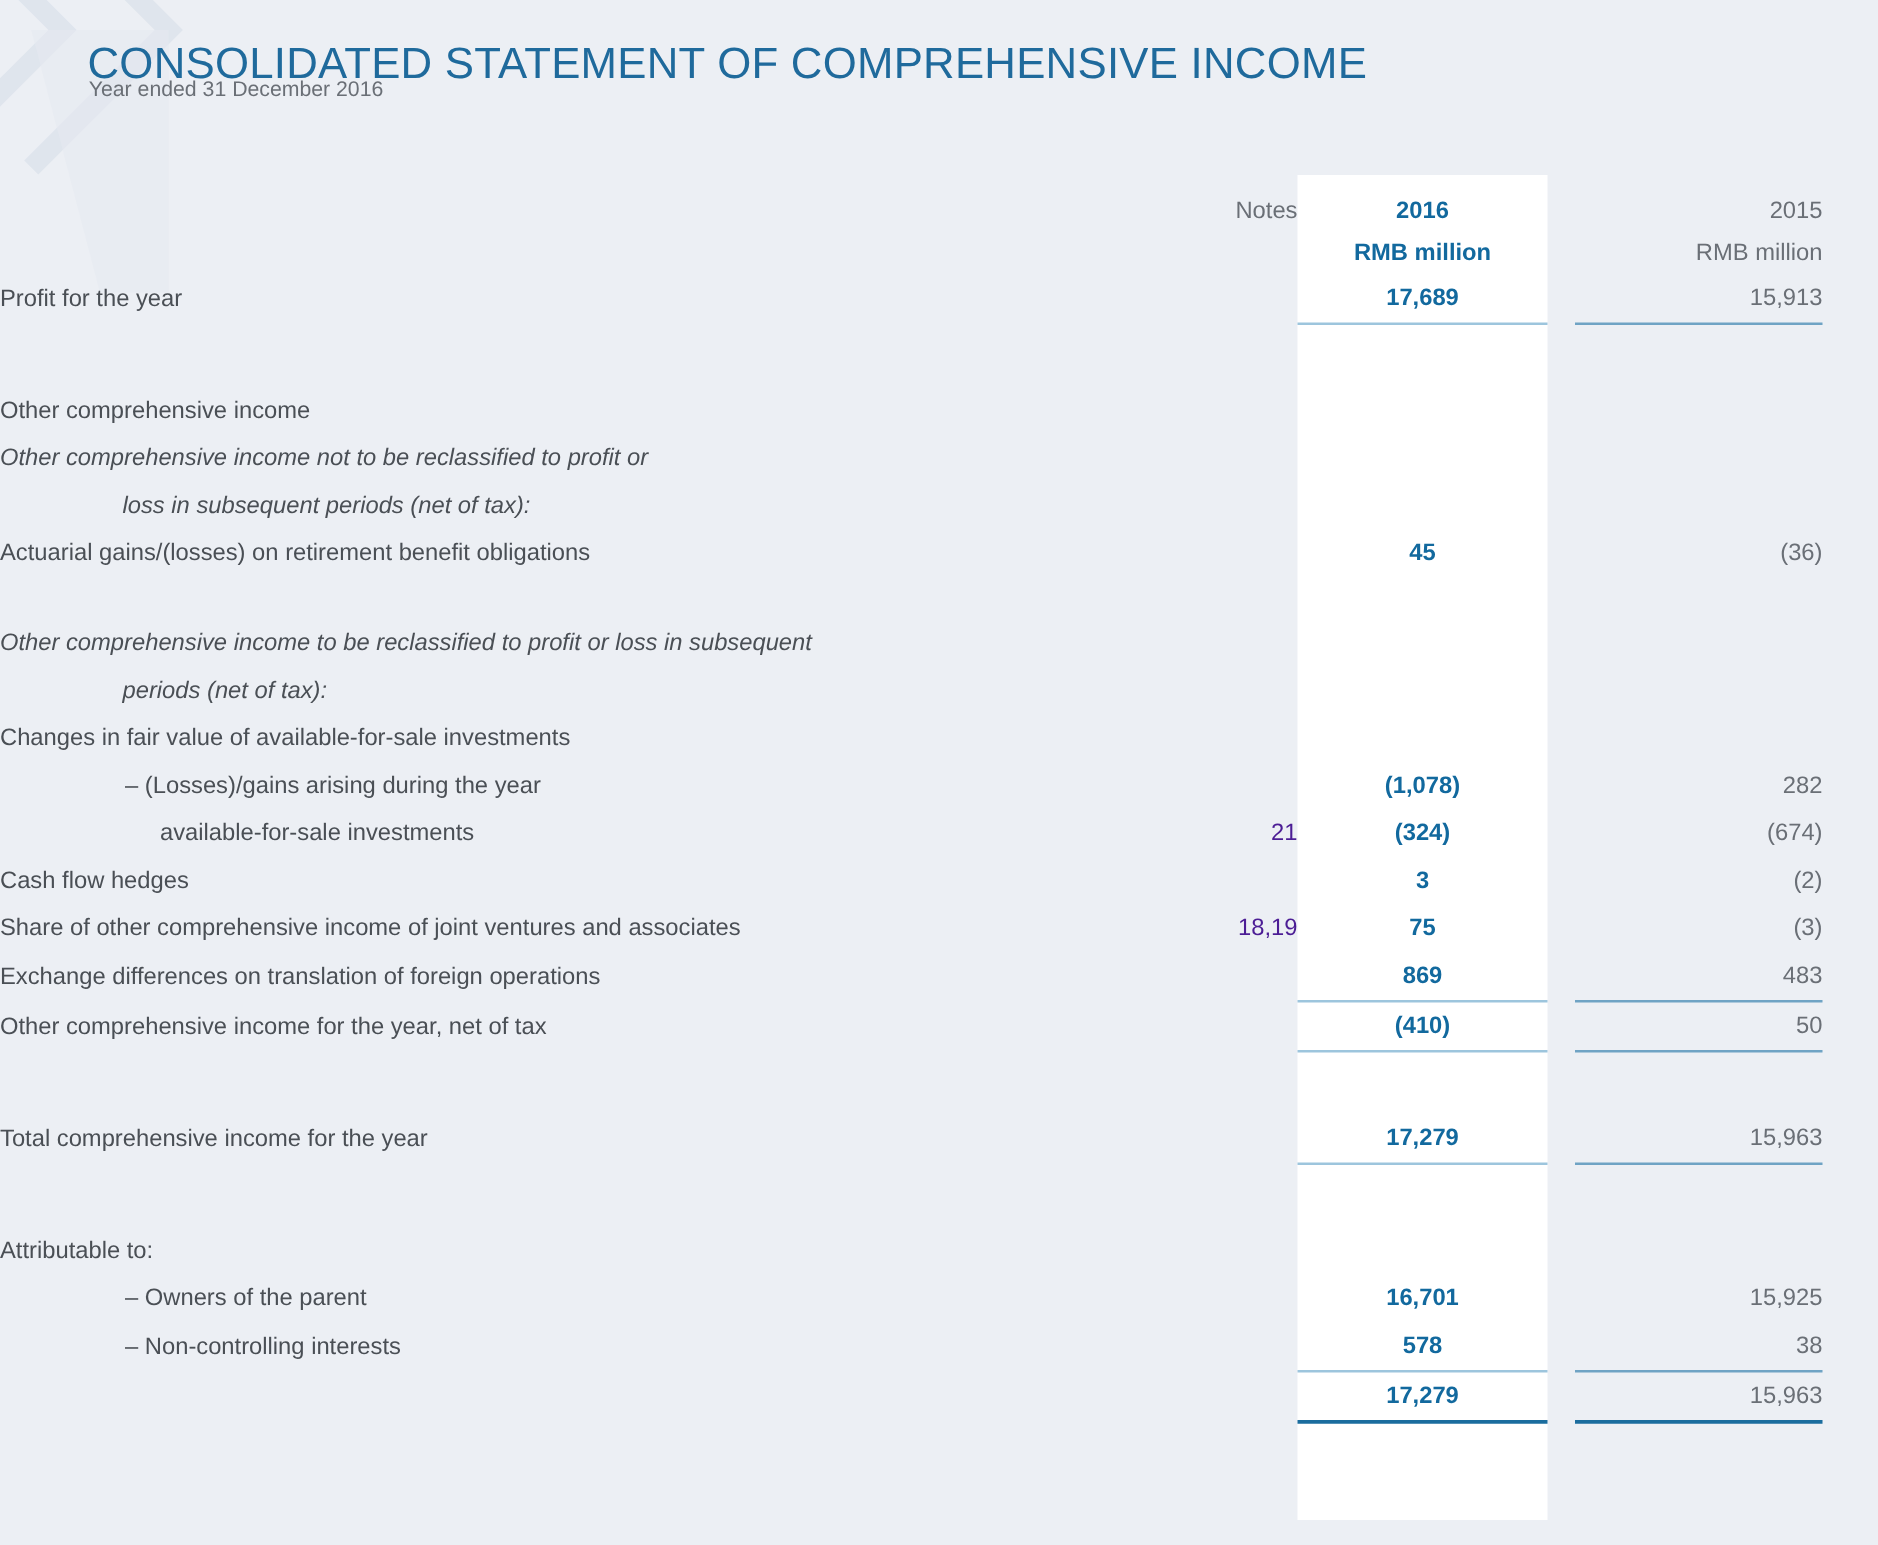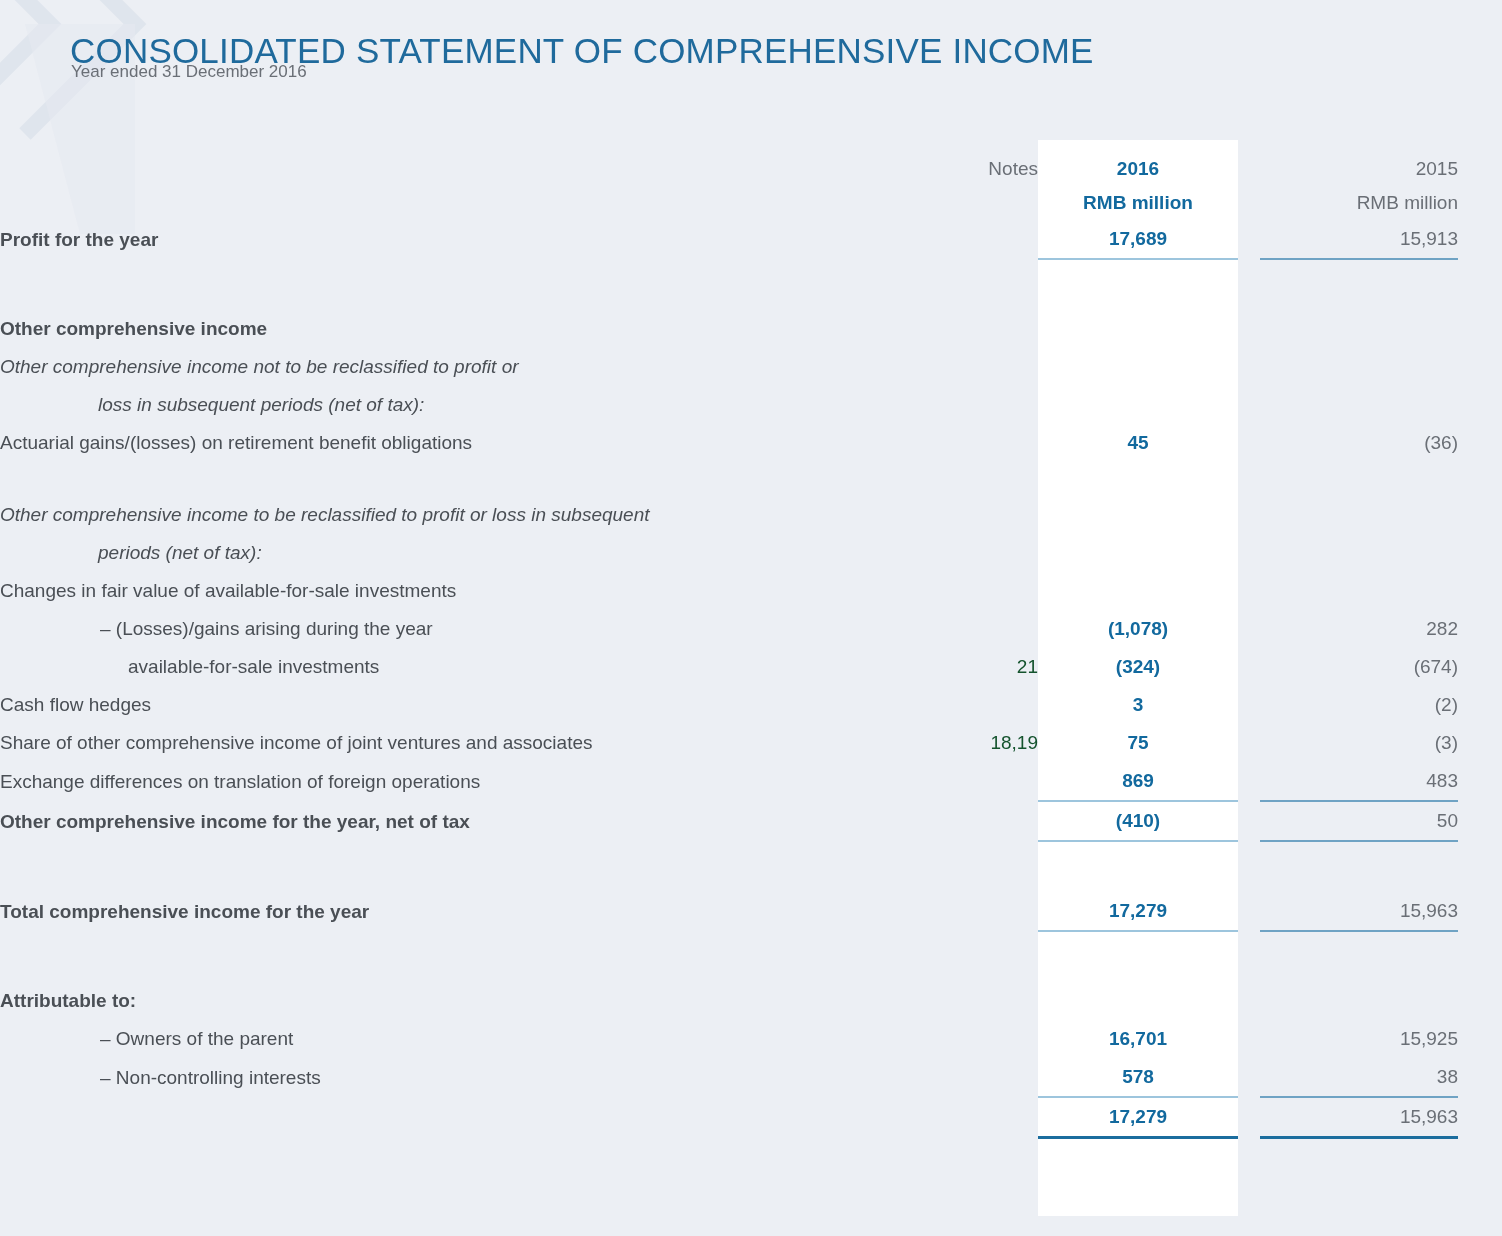--- a/index.html
+++ b/index.html
@@ -124,7 +124,7 @@
   tr.head td.v2015 { color: #6a6f76; font-weight: 400; }
 
   
-  .bold   { font-weight: bold; color: #2b2f33; }
+  .bold   { font-weight: normal; color: #2b2f33; }
   .italic { font-style: italic; color: #5b6066; }
   .ind1   { padding-left: 98px !important; }
   .ind2   { padding-left: 100px !important; }

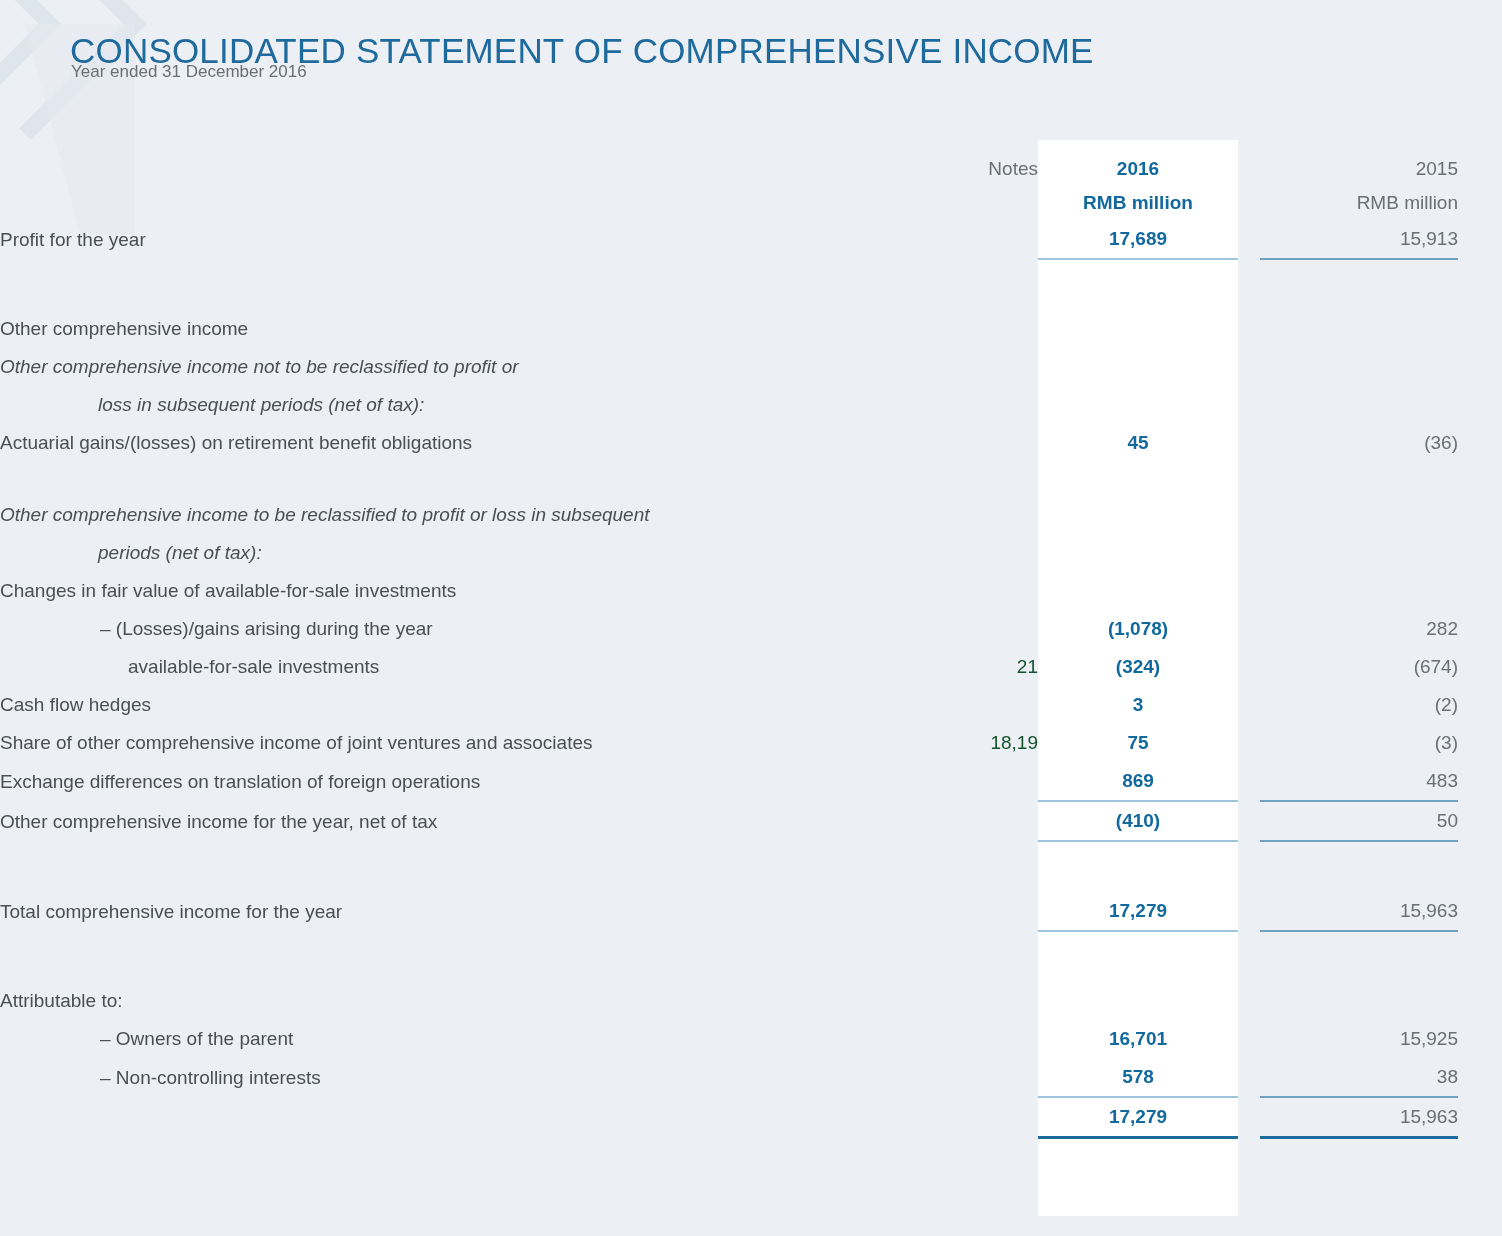--- a/index.html
+++ b/index.html
@@ -99,7 +99,7 @@
   }
   td.notes {
     text-align: right;
-    color: #14532d;
+    color: #4c1d95;
     padding-right: 34px;
     white-space: nowrap;
   }

